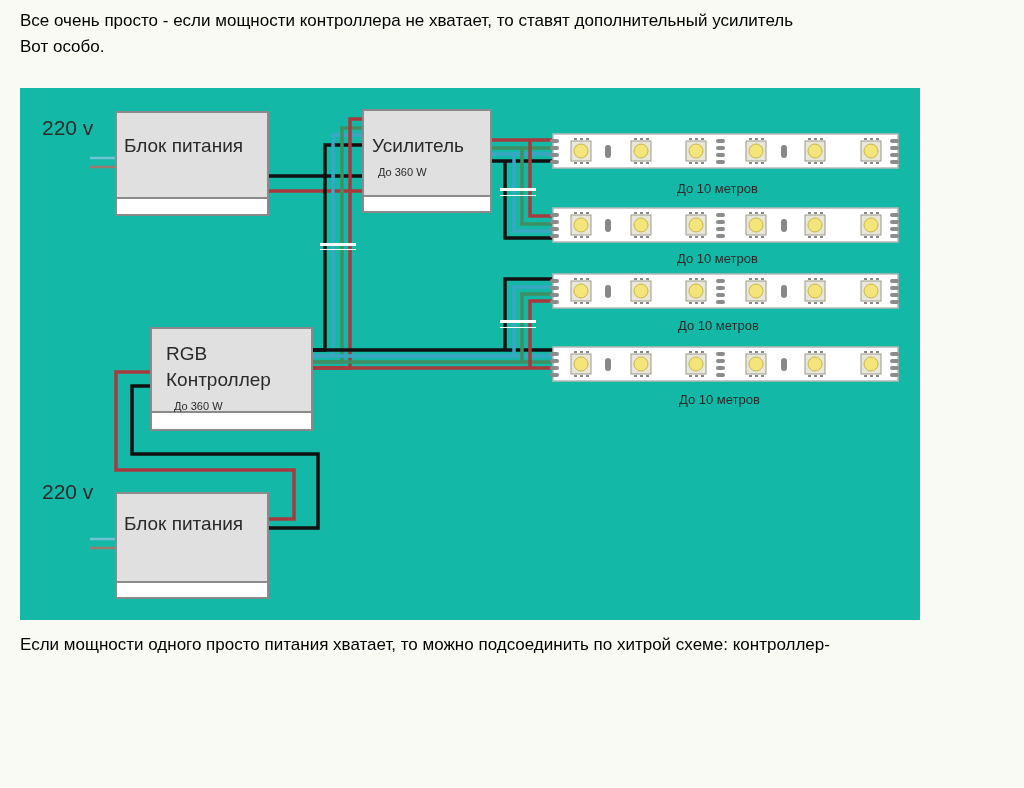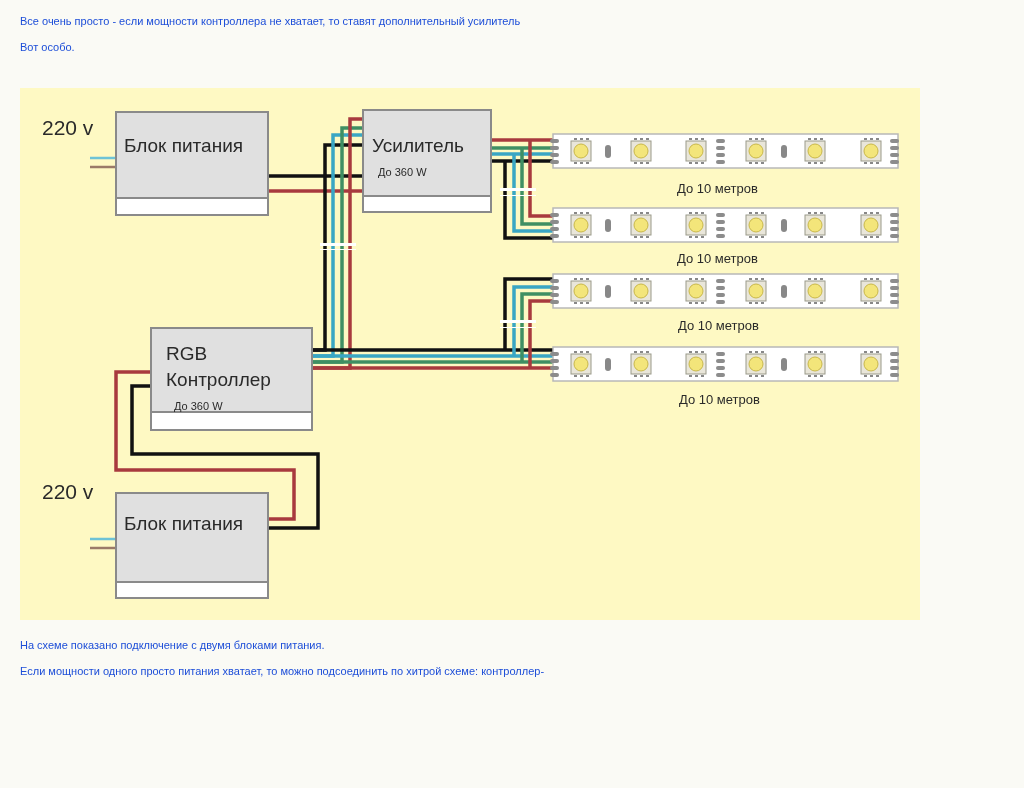--- a/index.html
+++ b/index.html
@@ -4,7 +4,7 @@
 <style>
   html,body{margin:0;padding:0;}
   body{width:1024px;height:788px;background:#fafaf5;font-family:"Liberation Sans",sans-serif;color:#222;position:relative;overflow:hidden;}
-  .para{position:absolute;left:20px;font-size:11px;line-height:26px;color:#1d4ed8;white-space:nowrap;}
+  .para{position:absolute;left:20px;font-size:17px;line-height:26px;color:#000000;white-space:nowrap;}
   #intro{top:8px;}
   #outro{top:632px;}
   #outro div, #intro div{height:26px;}

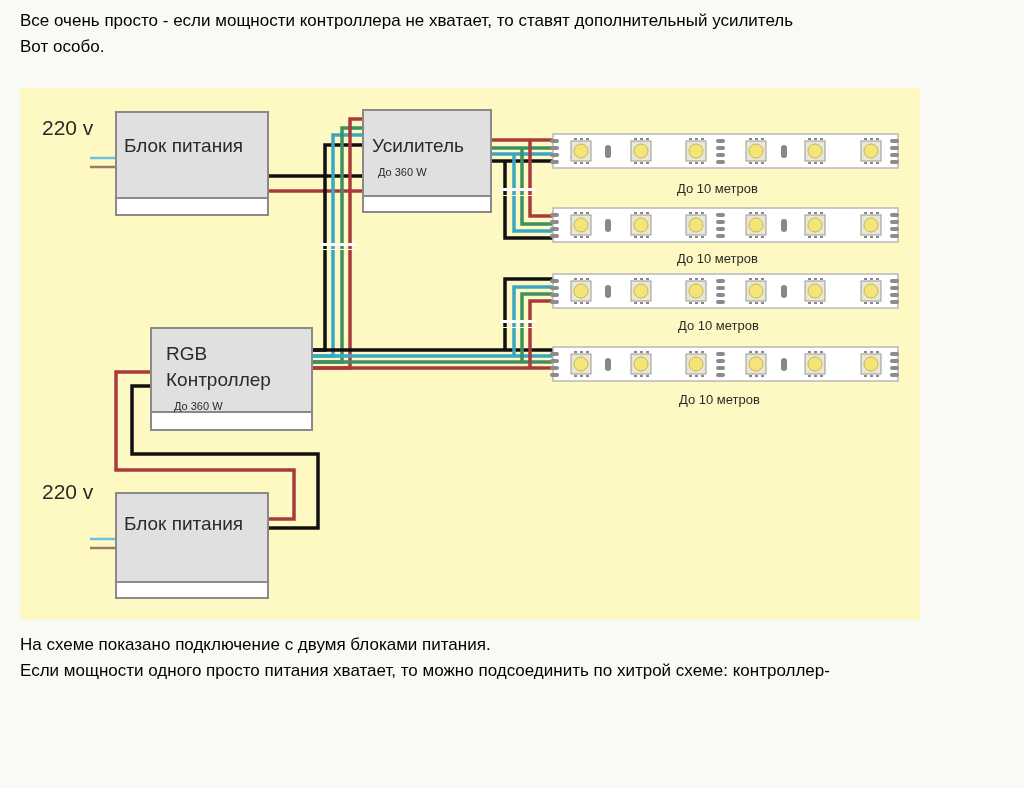--- a/index.html
+++ b/index.html
@@ -8,7 +8,7 @@
   #intro{top:8px;}
   #outro{top:632px;}
   #outro div, #intro div{height:26px;}
-  #diagram{position:absolute;left:20px;top:88px;width:900px;height:532px;background:#fef9c3;text-align:center;}
+  #diagram{position:absolute;left:20px;top:88px;width:900px;height:532px;background:#14b8a6;text-align:center;}
   #diagram svg{position:absolute;left:0;top:0;}
   .box-label{font-family:"Liberation Sans",sans-serif;fill:#2a2a2a;}
 </style>

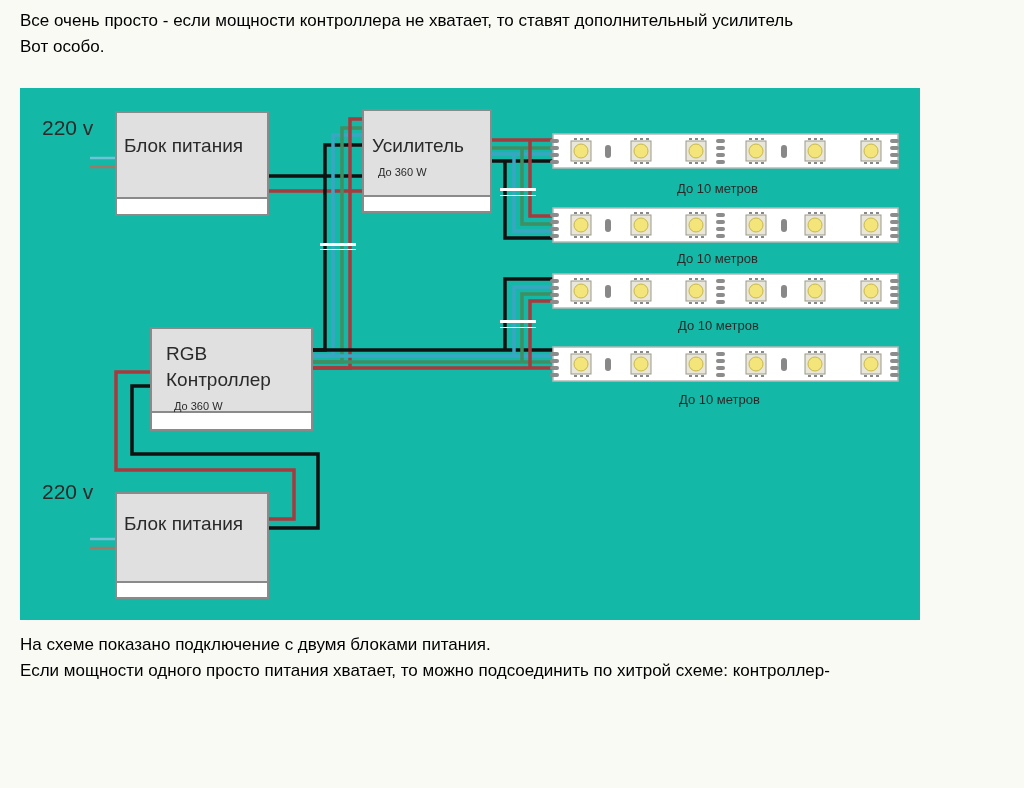--- a/index.html
+++ b/index.html
@@ -415,7 +415,6 @@
 </div>
 
 <div id="outro" class="para">
-  <div>На схеме показано подключение с двумя блоками питания.</div>
   <div>Если мощности одного просто питания хватает, то можно подсоединить по хитрой схеме: контроллер-</div>
 </div>
 

